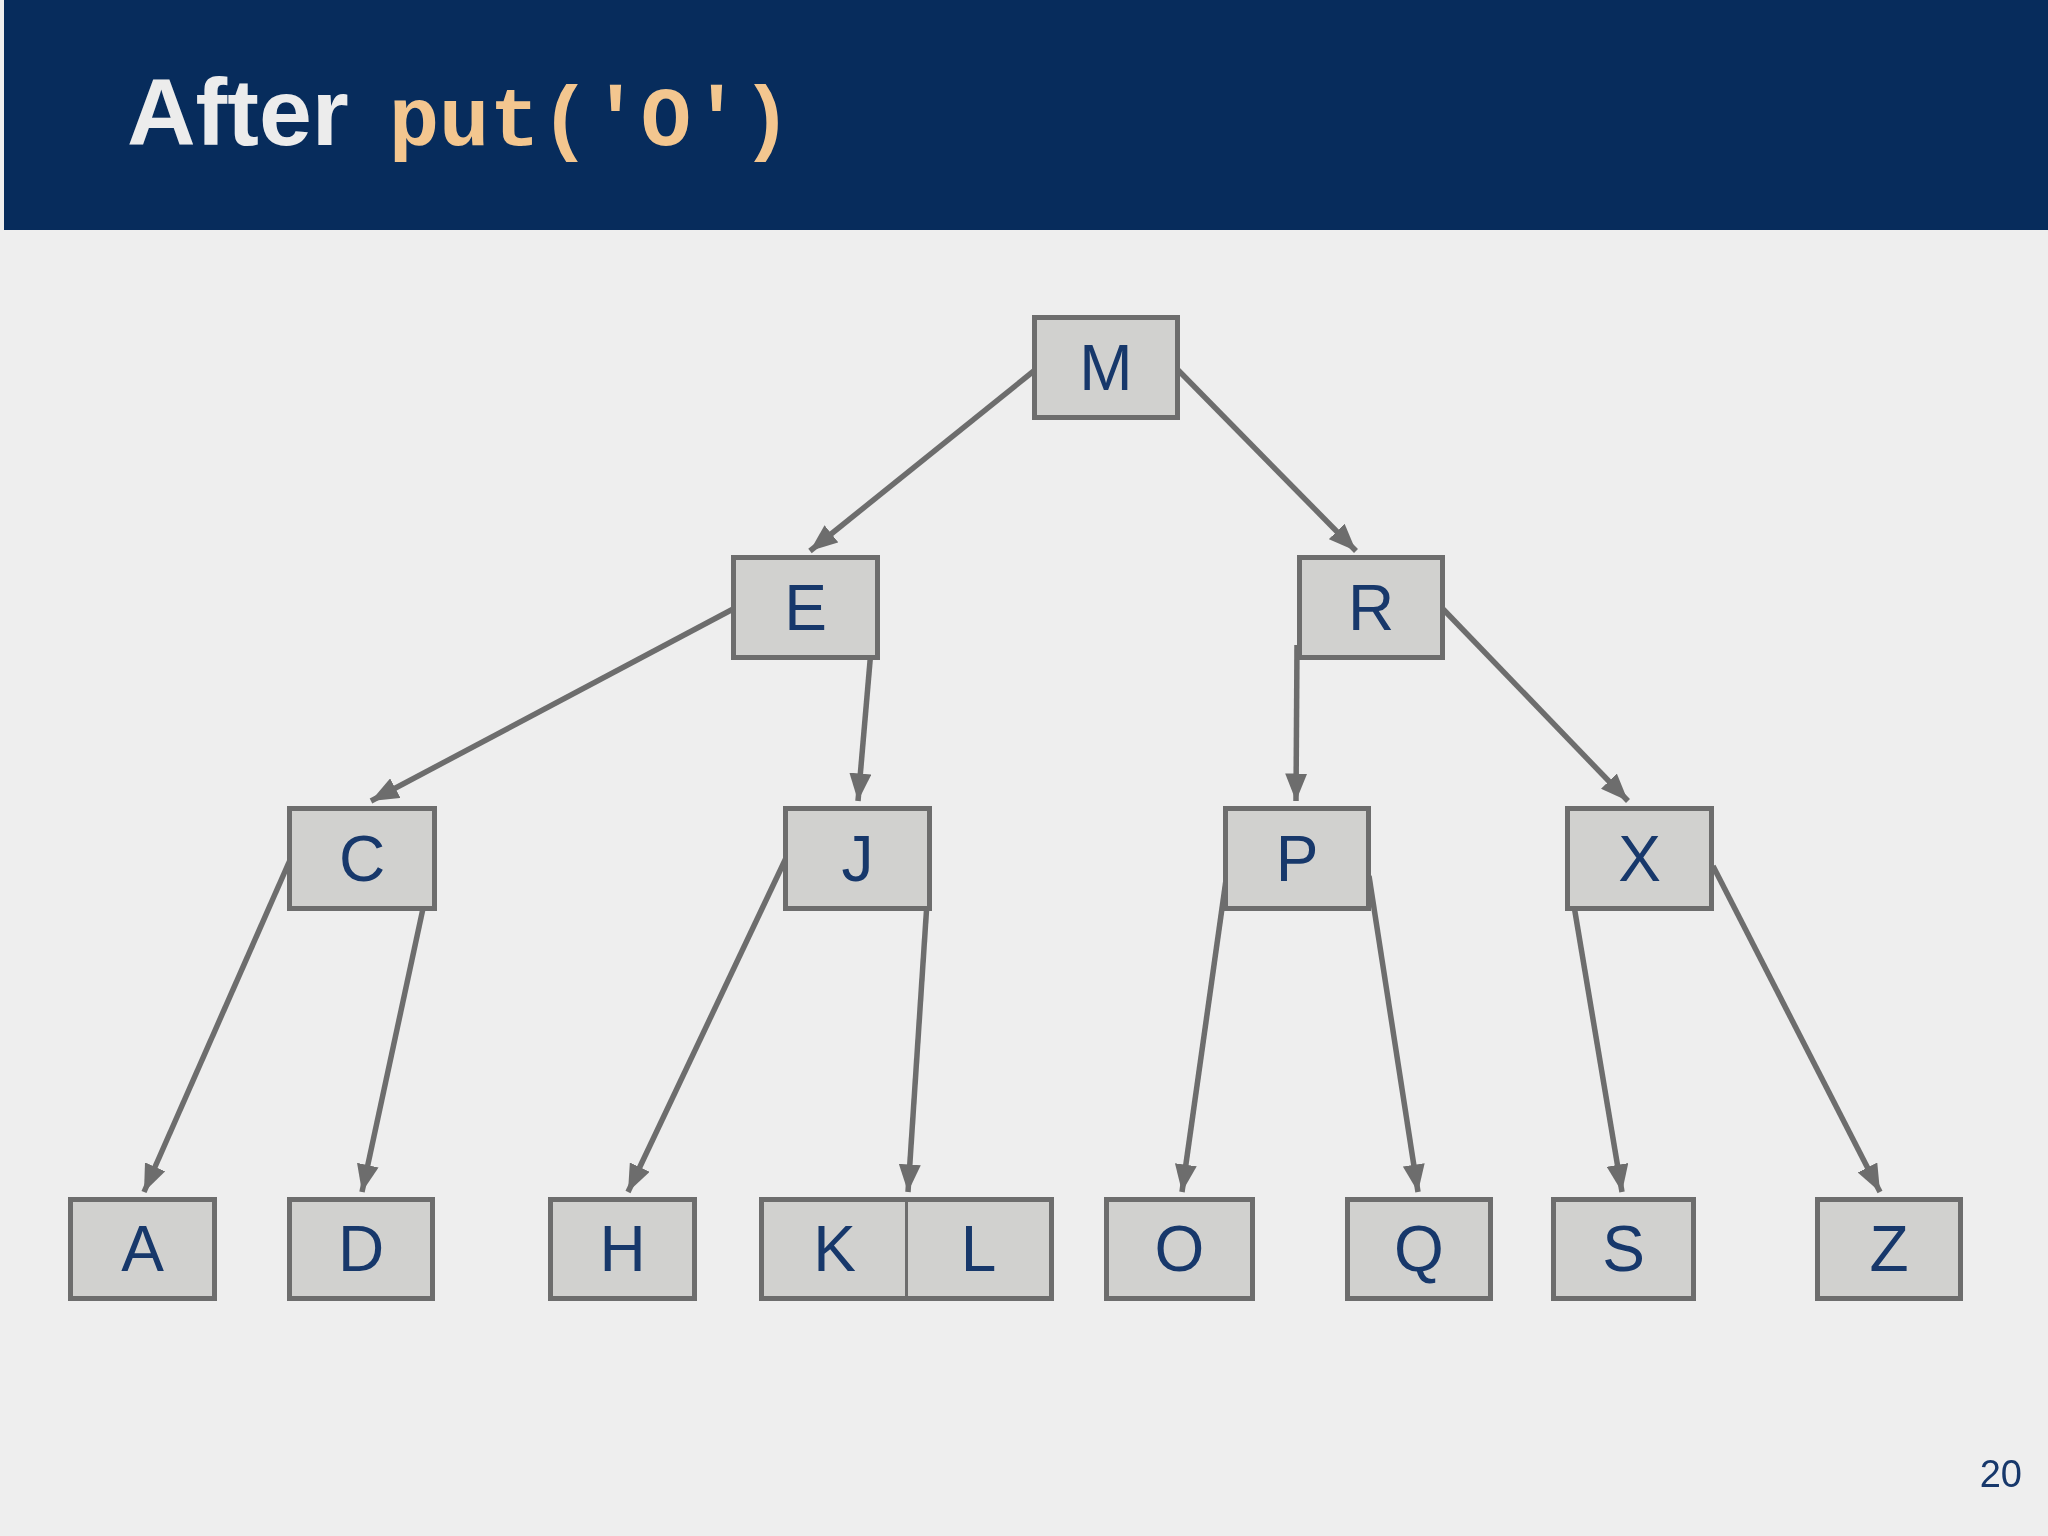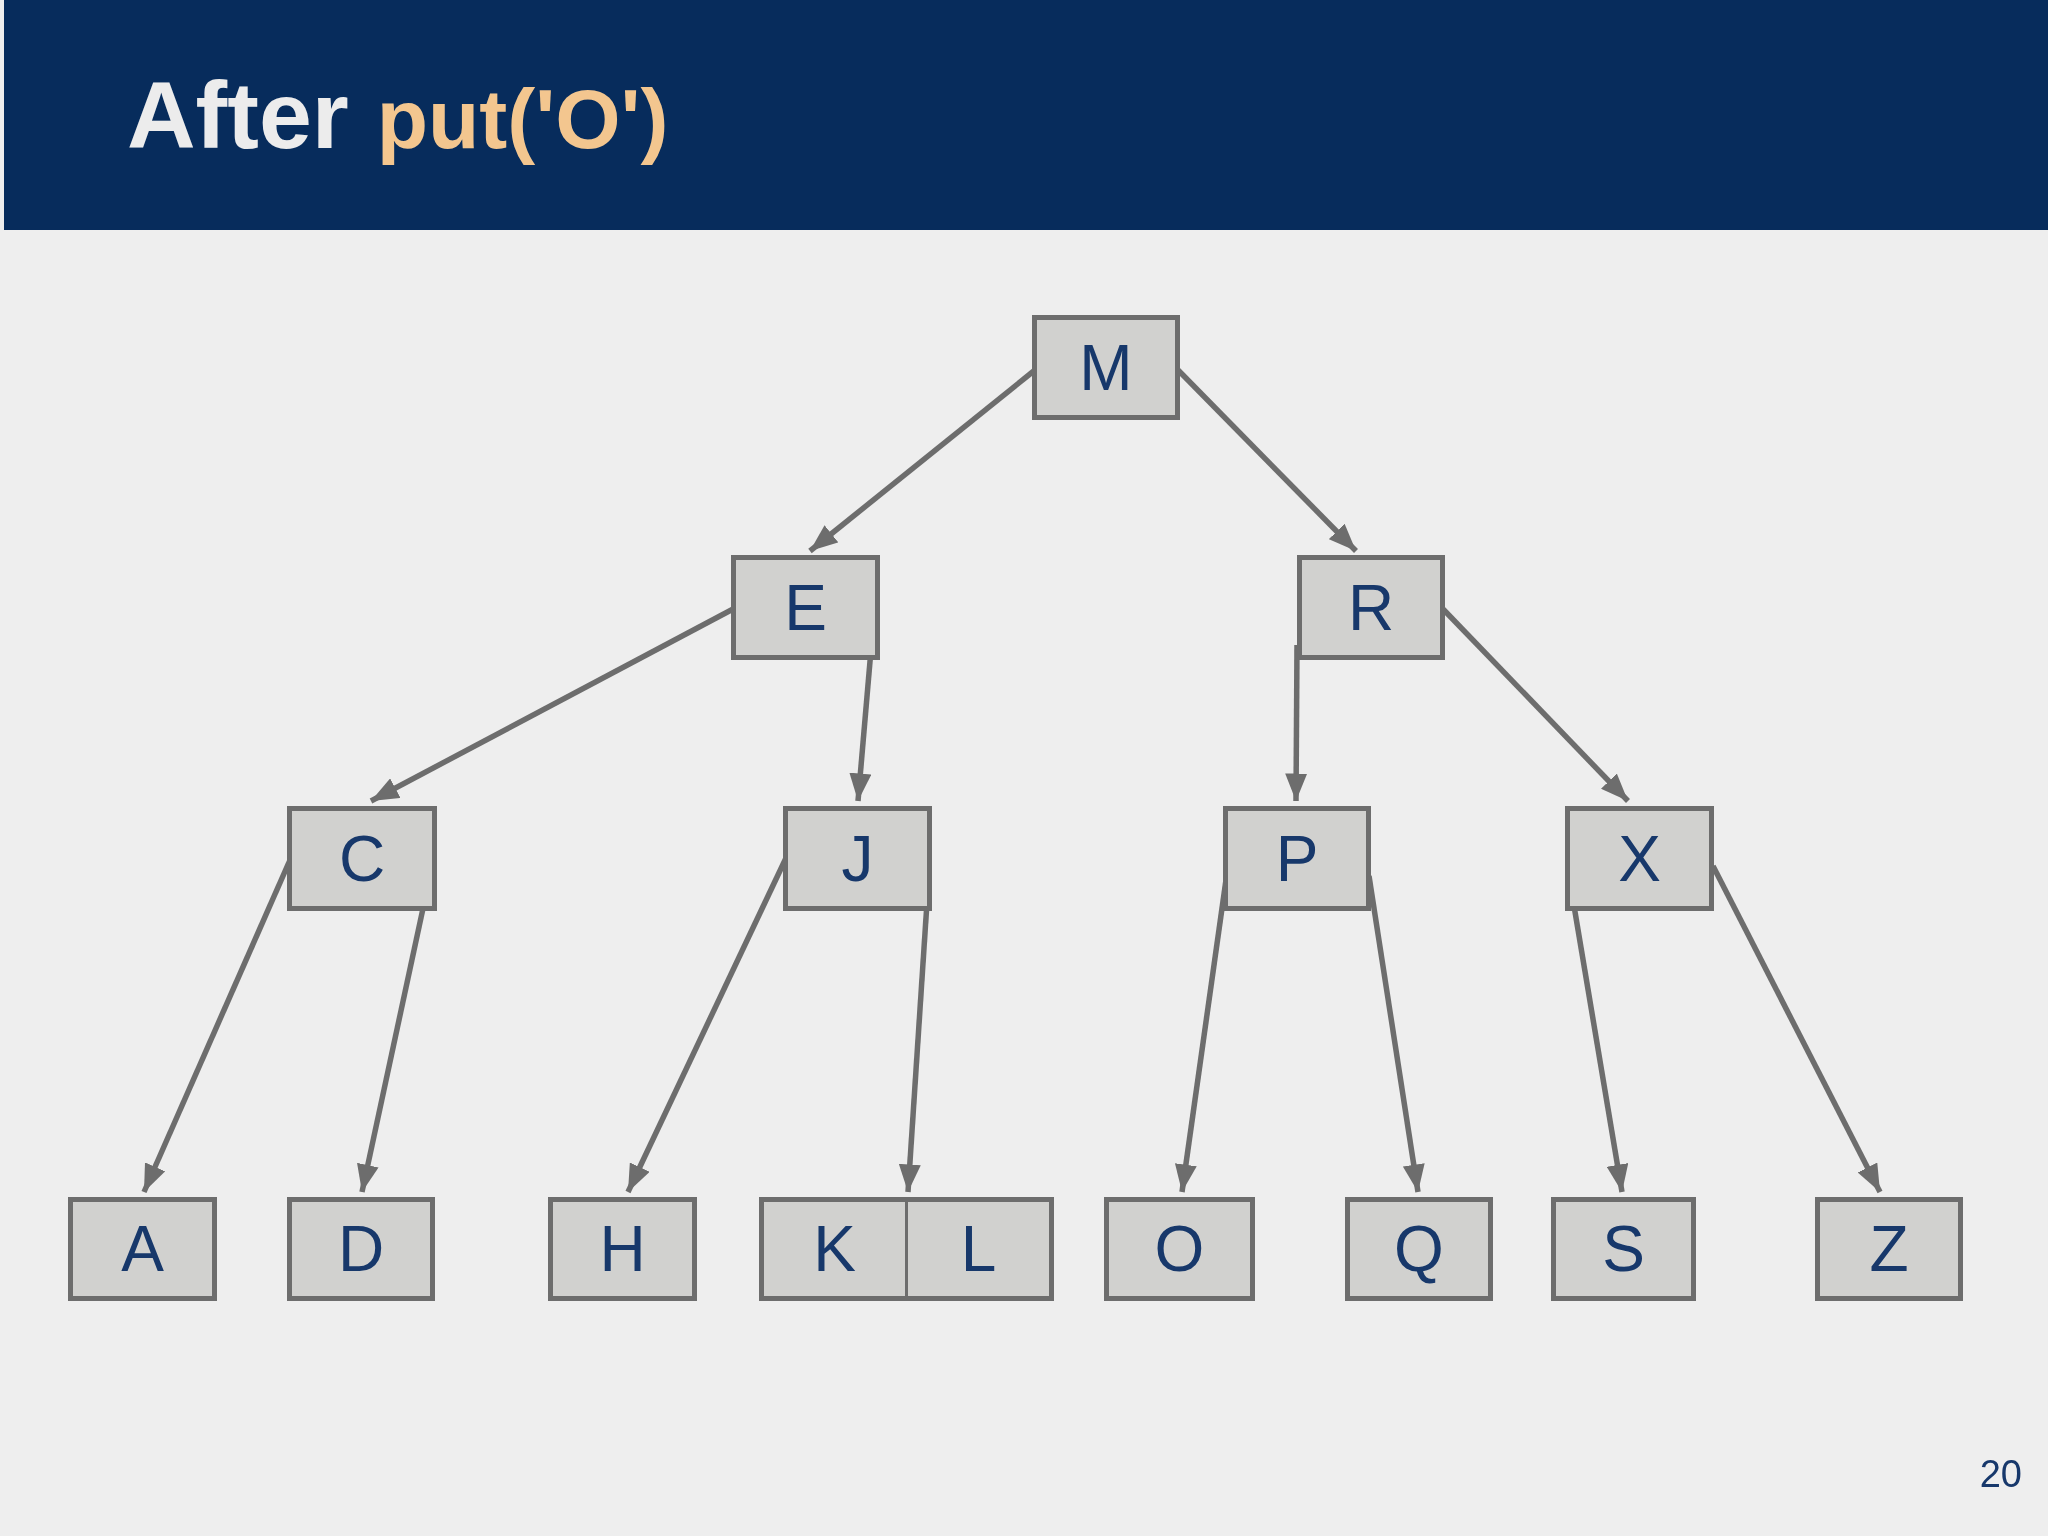--- a/index.html
+++ b/index.html
@@ -32,8 +32,8 @@
     font-size:95px;color:var(--title-text);
   }
   .title .t-code{
-    font-family:Liberation Sans, sans-serif;font-weight:bold;
-    font-size:84px;color:var(--title-code);margin-left:28px;
+    font-family:Liberation Mono, monospace;font-weight:bold;
+    font-size:84px;color:var(--title-code);margin-left:40px;
   }
 
   .diagram{position:absolute;top:0;left:0;width:2048px;height:1536px;}

